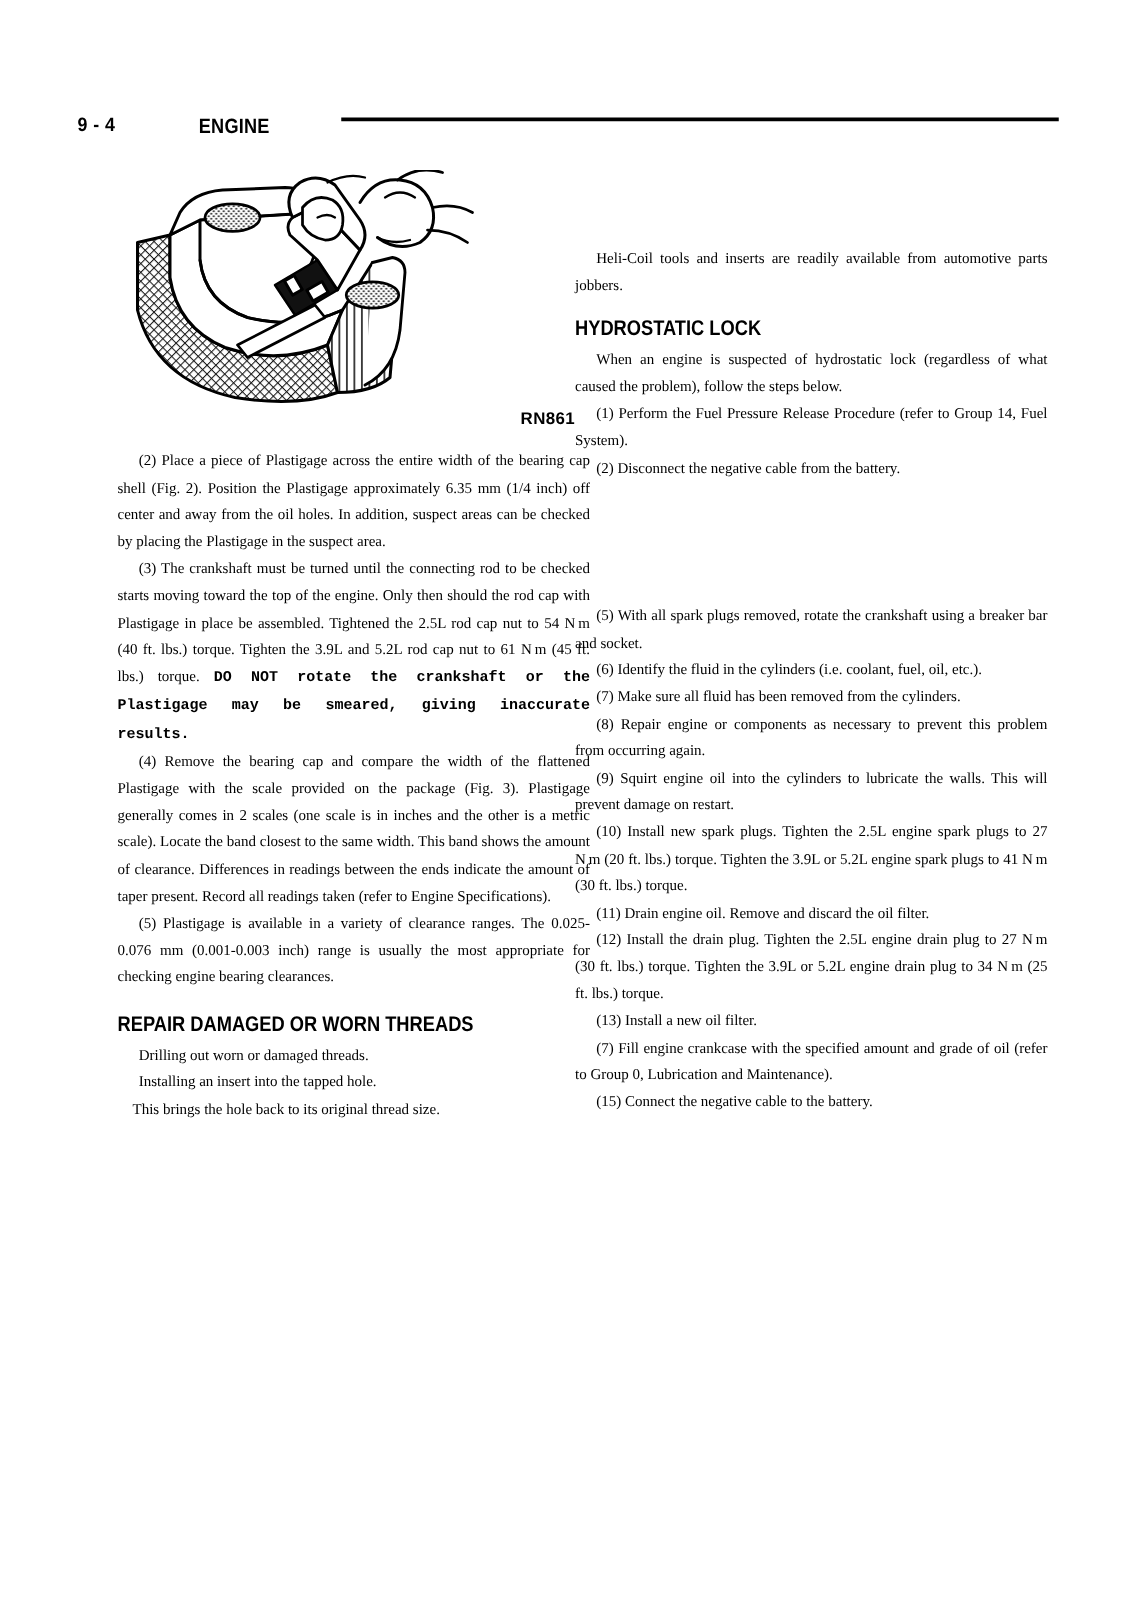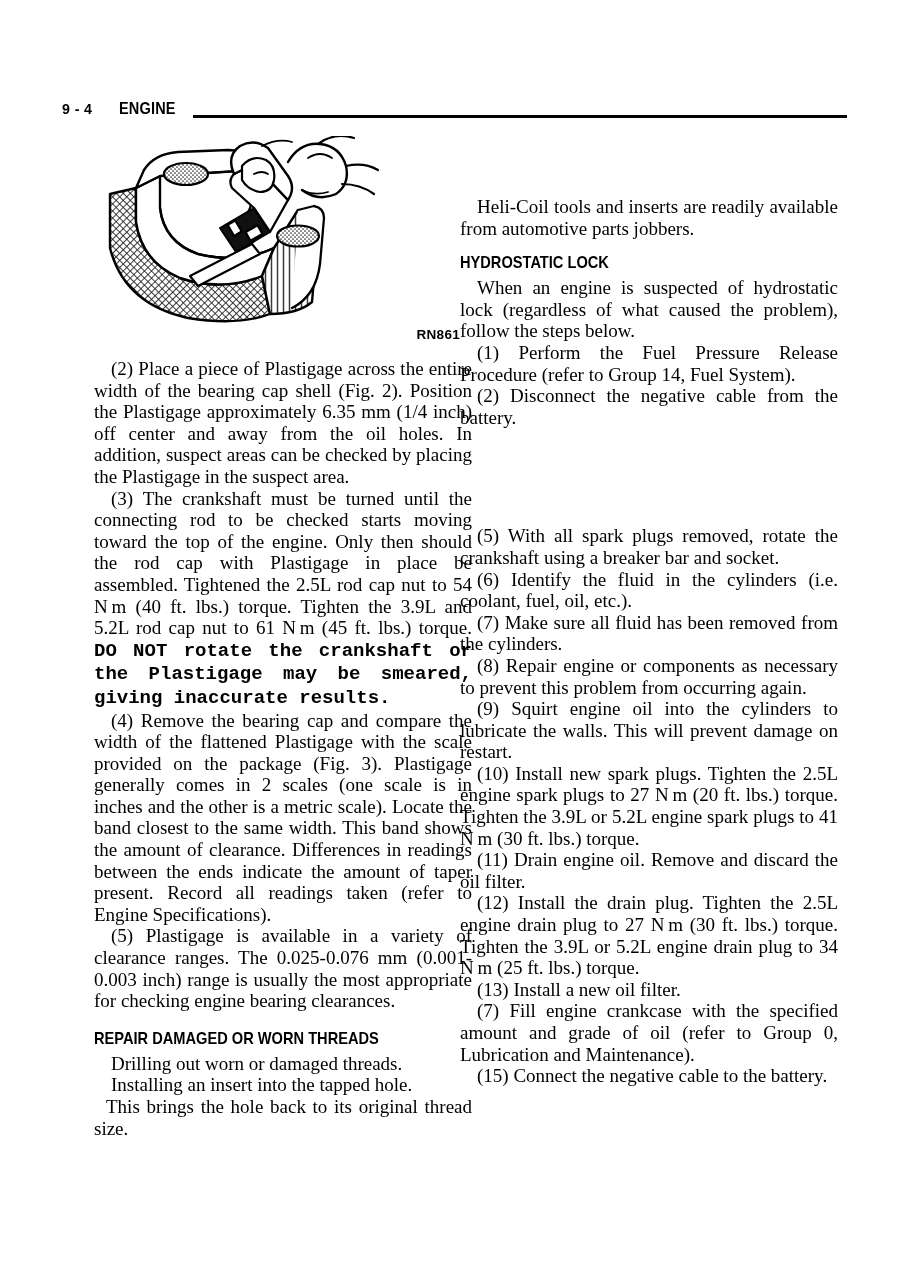--- a/index.html
+++ b/index.html
@@ -24,7 +24,8 @@
     width: 785px;
     height: 26px;
     display: flex;
-    align-items: flex-end;
+    align-items: flex-start;
+    gap: 40px;
   }
   #page-header .folio {
     font-family: "Liberation Sans", "DejaVu Sans", sans-serif;

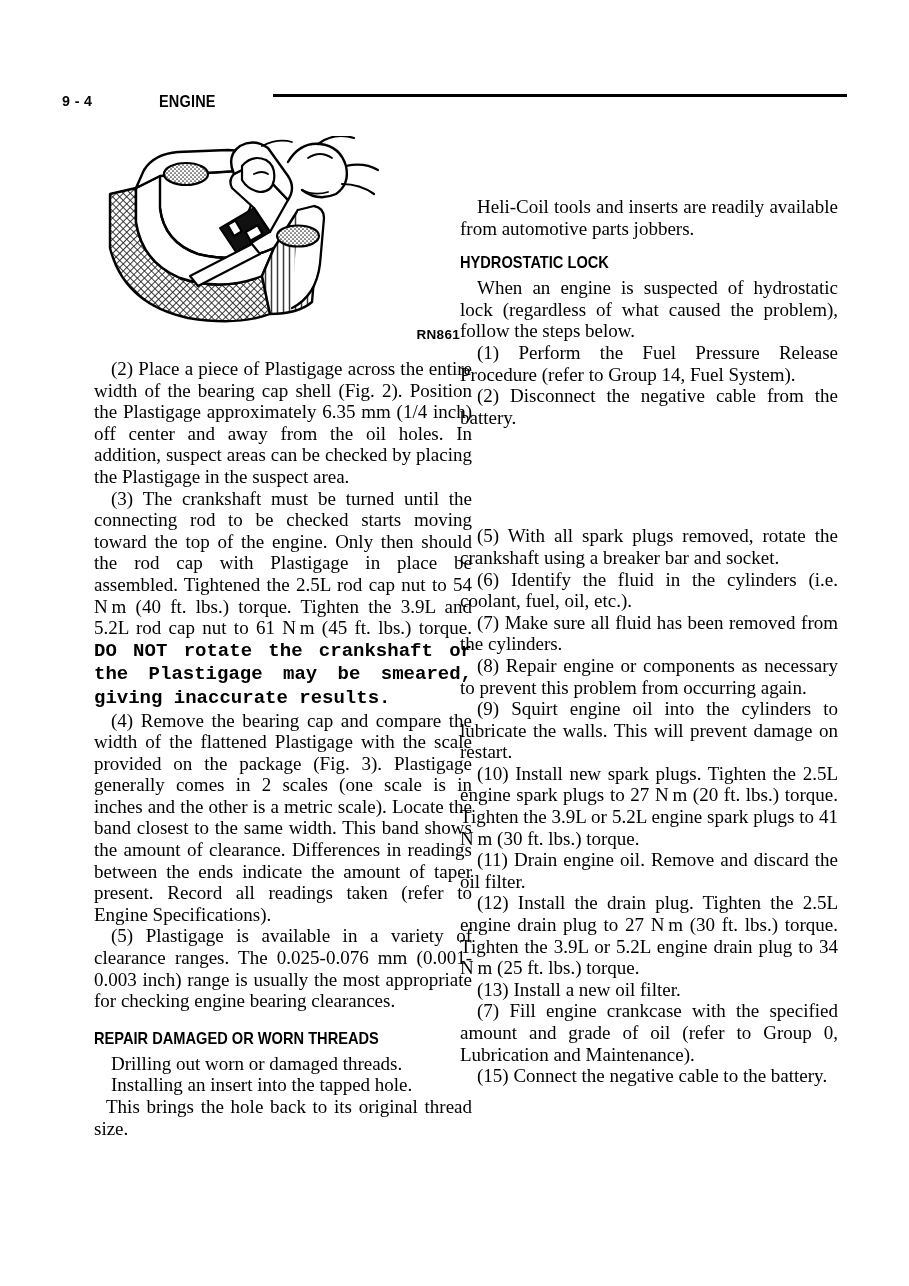--- a/index.html
+++ b/index.html
@@ -66,7 +66,7 @@
   
   p.body {
     margin: 0;
-    font-size: 19px;
+    font-size: 12px;
     line-height: 21.6px;
     text-align: justify;
     text-justify: inter-word;

